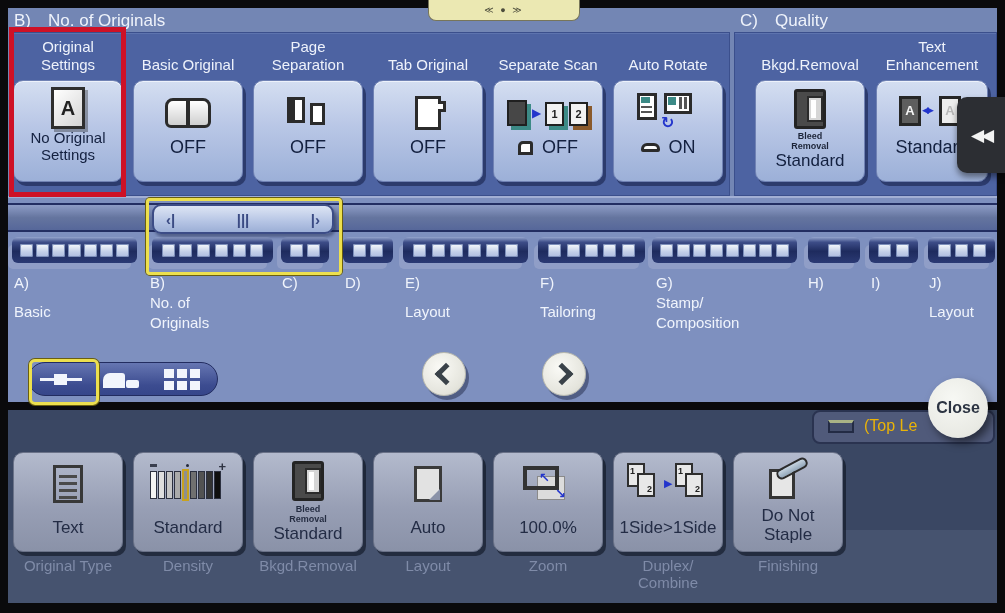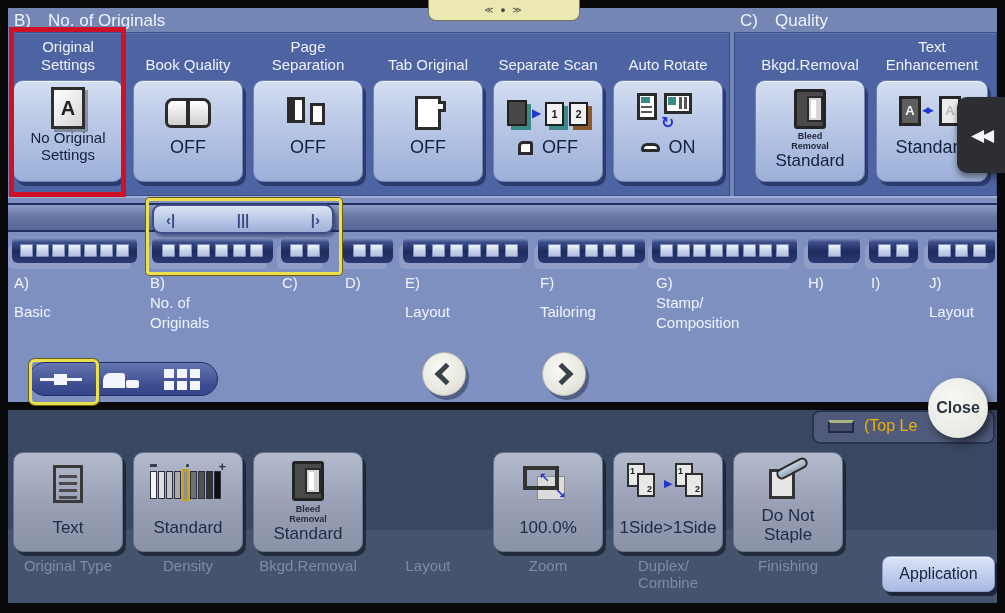--- a/index.html
+++ b/index.html
@@ -197,7 +197,7 @@
 
   <div class="tlabel pre" style="left:68px">Original
 Settings</div>
-  <div class="tlabel pre" style="left:188px">Book Quality</div>
+  <div class="tlabel pre" style="left:188px">Basic Original</div>
   <div class="tlabel pre" style="left:428px">Tab Original</div>
   <div class="tlabel pre" style="left:308px">Page
 Separation</div>

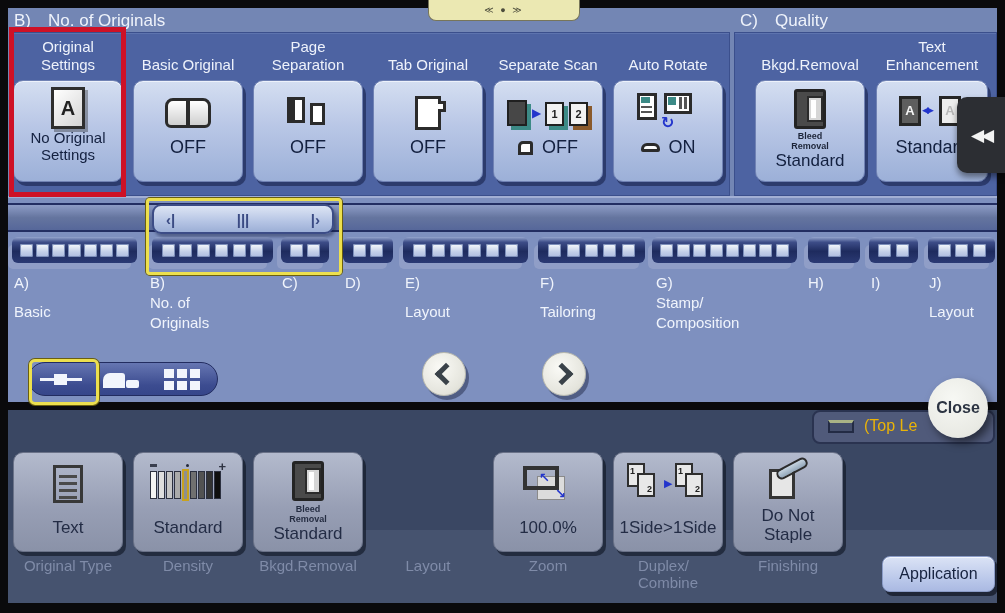--- a/index.html
+++ b/index.html
@@ -477,6 +477,14 @@
 Removal</div>
     <div class="bval tight">Standard</div>
   </div>
+  <div class="bbtn" style="left:373px">
+    <div class="bicon">
+        <div class="i-paper">
+          <i></i>
+        </div>
+      </div>
+    <div class="bval">Auto</div>
+  </div>
   <div class="bbtn" style="left:493px">
     <div class="bicon">
         <div class="i-zoom">

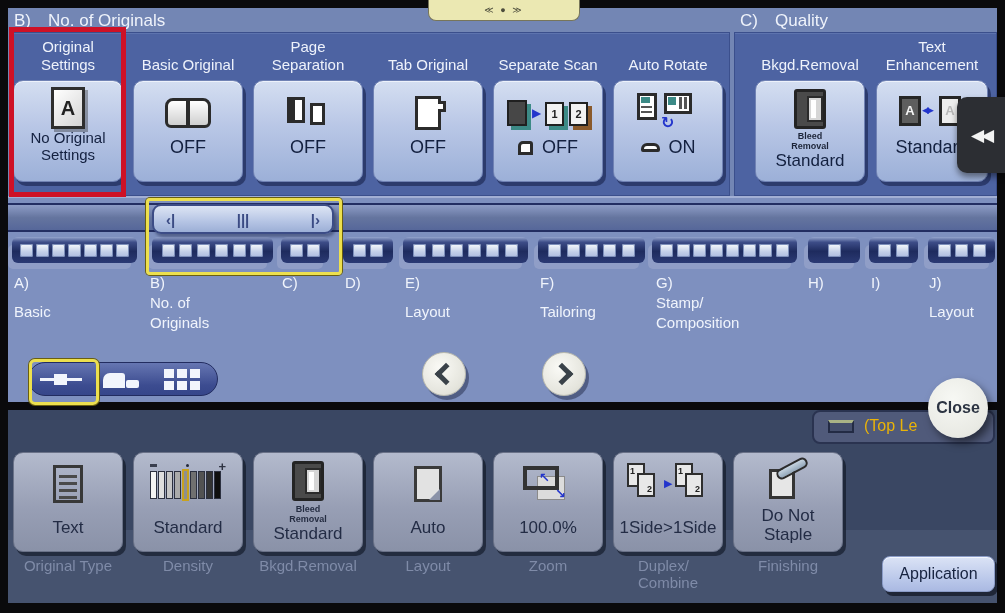--- a/index.html
+++ b/index.html
@@ -135,7 +135,7 @@
     box-shadow:4px 5px 8px rgba(0,0,0,.5);display:flex;align-items:center;justify-content:center;
     color:#2c3442;font-size:16px;font-weight:600;z-index:50;}
 
-  .blabel{position:absolute;top:557px;transform:translateX(-50%);text-align:left;color:#7f8ba8;font-size:15px;line-height:17px;z-index:6;}
+  .blabel{position:absolute;top:557px;transform:translateX(-50%);text-align:center;color:#7f8ba8;font-size:15px;line-height:17px;z-index:6;}
   .bbtn{position:absolute;top:452px;width:110px;height:100px;border-radius:10px;
     background:linear-gradient(180deg,#b3bacd 0%,#989fb5 55%,#8a92a8 100%);
     border:1px solid #6a7288;box-shadow:3px 4px 0 rgba(8,12,24,.55);box-sizing:border-box;

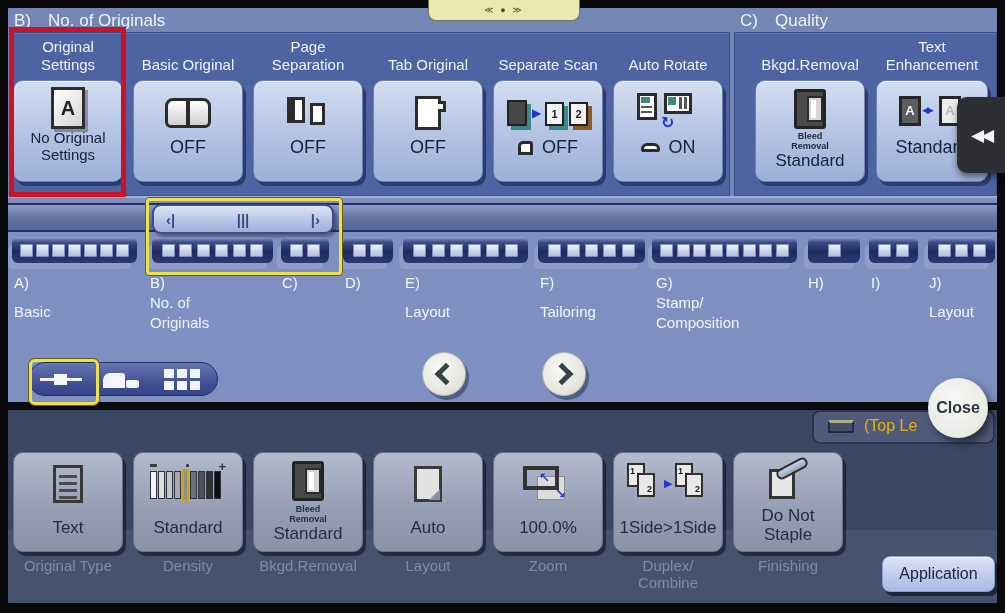--- a/index.html
+++ b/index.html
@@ -532,7 +532,6 @@
 Combine</div>
   <div class="blabel" style="left:788px">Finishing</div>
 
-  <div class="app-btn">Application</div>
   <div class="close-btn">Close</div>
 
 </div>

